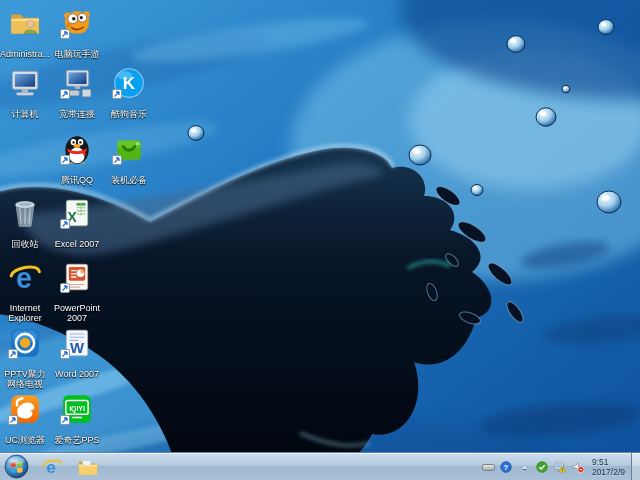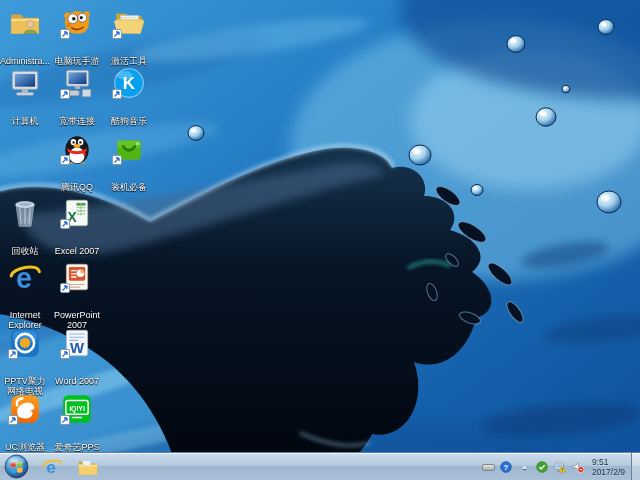--- a/index.html
+++ b/index.html
@@ -13,7 +13,7 @@
   .sc{position:absolute;left:0px;bottom:1px;width:10px;height:10px;background:#fff;
       border:1px solid #8899aa;border-radius:2px;box-sizing:border-box;}
   .sc svg{width:8px;height:8px;display:block;}
-  .lbl{margin-top:16px;font-size:9px;line-height:1.15;color:#fff;
+  .lbl{margin-top:9px;font-size:9px;line-height:1.15;color:#fff;
        text-shadow:0 1px 1px rgba(0,0,0,.95),0 0 2px rgba(0,0,0,.8);word-wrap:break-word;}
   
   .taskbar{position:absolute;left:0;bottom:0;width:640px;height:28px;

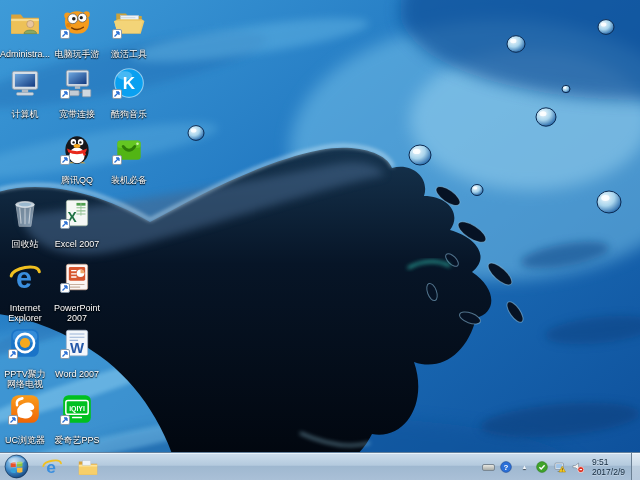--- a/index.html
+++ b/index.html
@@ -178,23 +178,6 @@
     <div class="lbl">电脑玩手游</div>
   </div>
 
-  <div class="dicon" style="left:104px;top:6px">
-    <div class="art">
-      <svg viewBox="0 0 32 32">
-          <path d="M4 7 h9 l2 2.5 H28 v6 H4z" fill="#caa23c"></path>
-          <rect x="8" y="9" width="17" height="15" fill="#eef3f8" stroke="#b8c4d0" stroke-width=".6"></rect>
-          <path d="M8 11 h14 M8 13.5 h14 M8 16 h14" stroke="#c5d2de" stroke-width=".8"></path>
-          <path d="M2 14 l4-1.5 h22 l2.5 1.5 -3.5 12 H5.5z" fill="#eec967"></path>
-          <path d="M2 14 h27 l-3.2 11.5 H5z" fill="#f3d478"></path>
-        </svg>
-      <span class="sc">
-          <svg viewBox="0 0 8 8">
-            <path d="M1.5 6.5 L6 2 M6 2 h-3 M6 2 v3" stroke="#2a6fd4" stroke-width="1.3" fill="none"></path>
-          </svg>
-        </span>
-    </div>
-    <div class="lbl">激活工具</div>
-  </div>
 
   <div class="dicon" style="left:0px;top:66px">
     <div class="art">

